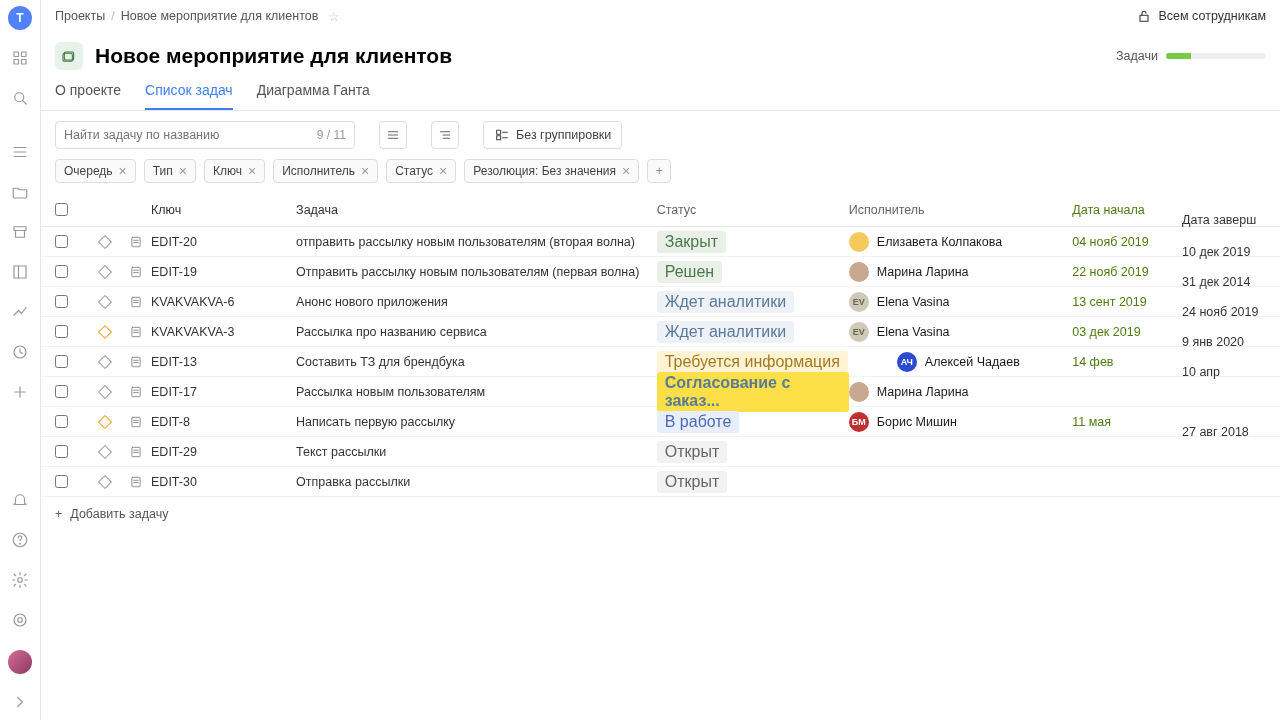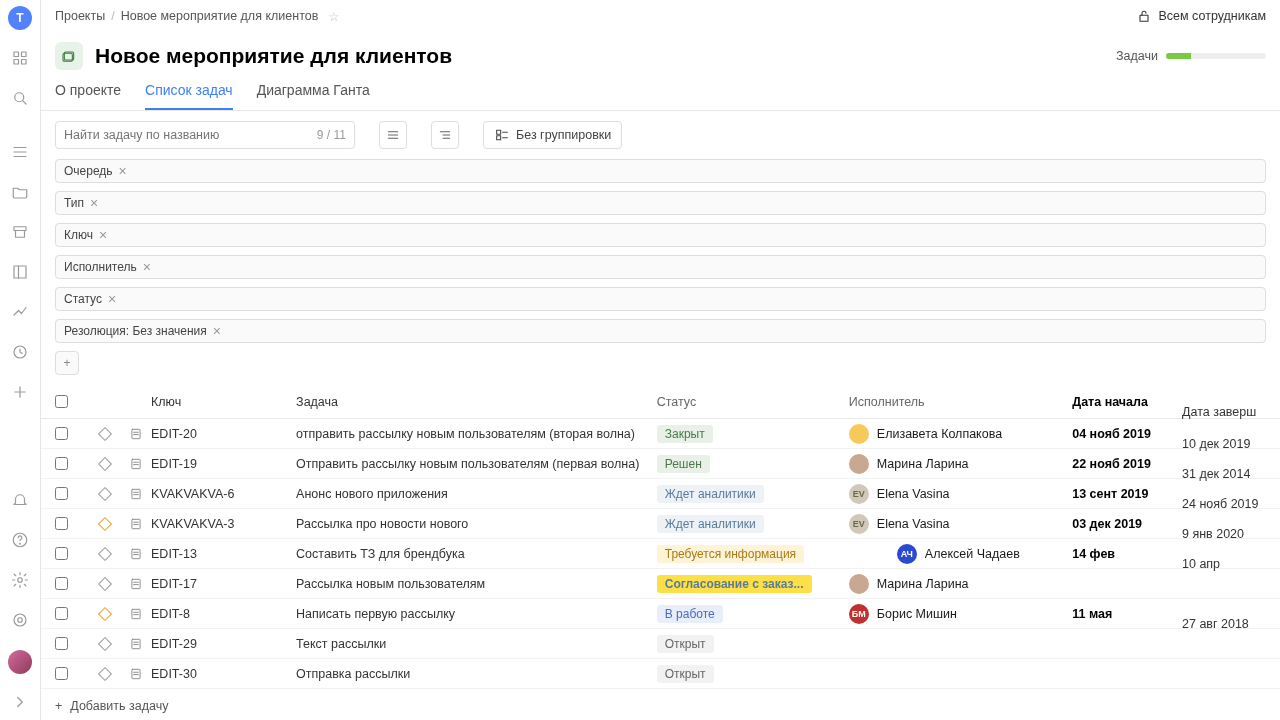--- a/index.html
+++ b/index.html
@@ -51,7 +51,7 @@
 .group-btn { height: 28px; border: 1px solid #ddd; border-radius: 4px; padding: 0 10px; display: flex; align-items: center; gap: 6px; cursor: pointer; color: #444; font-size: 12.5px; }
 
 
-.chips { display: flex; gap: 8px; padding: 0 14px 10px 14px; flex-direction: column; }
+.chips { display: flex; gap: 8px; padding: 0 14px 10px 14px; }
 .chip { height: 24px; border: 1px solid #ddd; border-radius: 4px; padding: 0 8px; display: flex; align-items: center; gap: 6px; font-size: 12px; color: #444; background: #fafafa; cursor: pointer; }
 .chip-x { color: #999; font-size: 14px; line-height: 1; }
 .chip-add { width: 24px; justify-content: center; color: #888; }

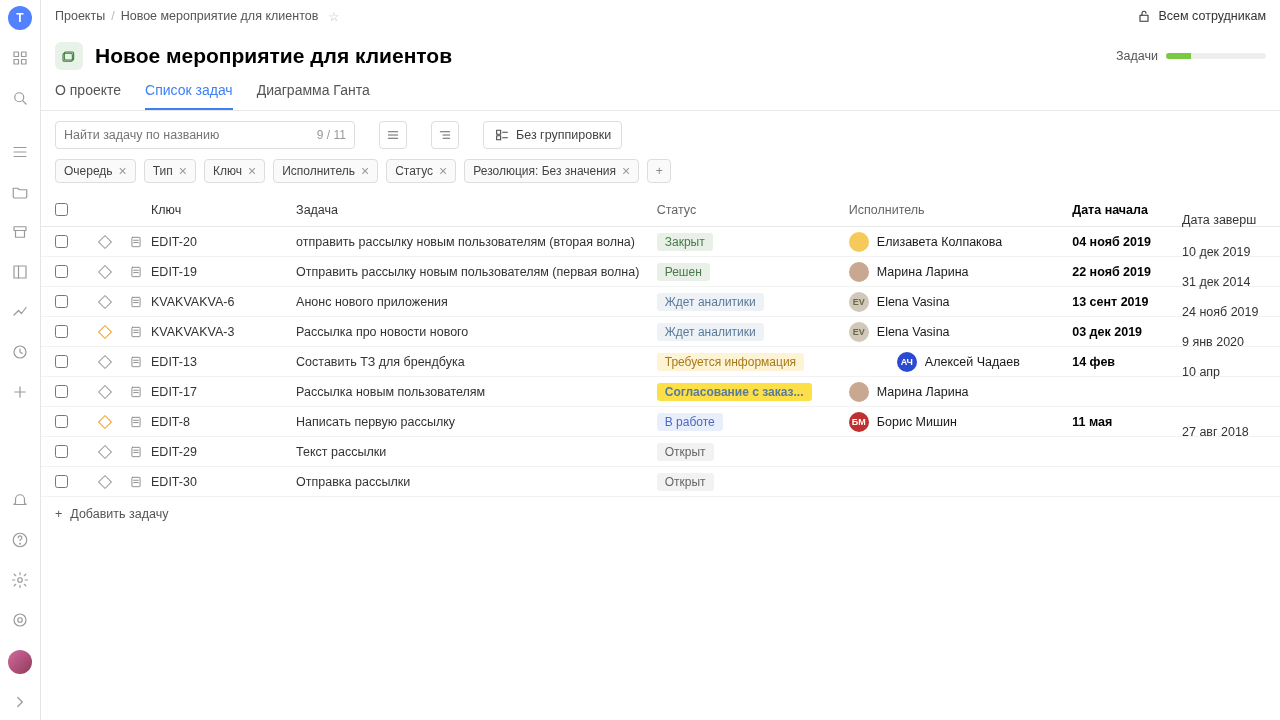--- a/index.html
+++ b/index.html
@@ -69,7 +69,7 @@
 .col-task { width: 368px; color: #333; }
 .col-status { width: 196px; }
 .col-assignee { width: 228px; display: flex; align-items: center; gap: 8px; }
-.col-start { width: 112px; color: #000000; font-weight: bold; }
+.col-start { width: 112px; color: #4d7c0f; }
 .col-end { width: 100px; color: #333; margin-top: 20px; }
 
 .pri-icon { transform: rotate(45deg); width: 10px; height: 10px; border: 1.5px solid #999; }

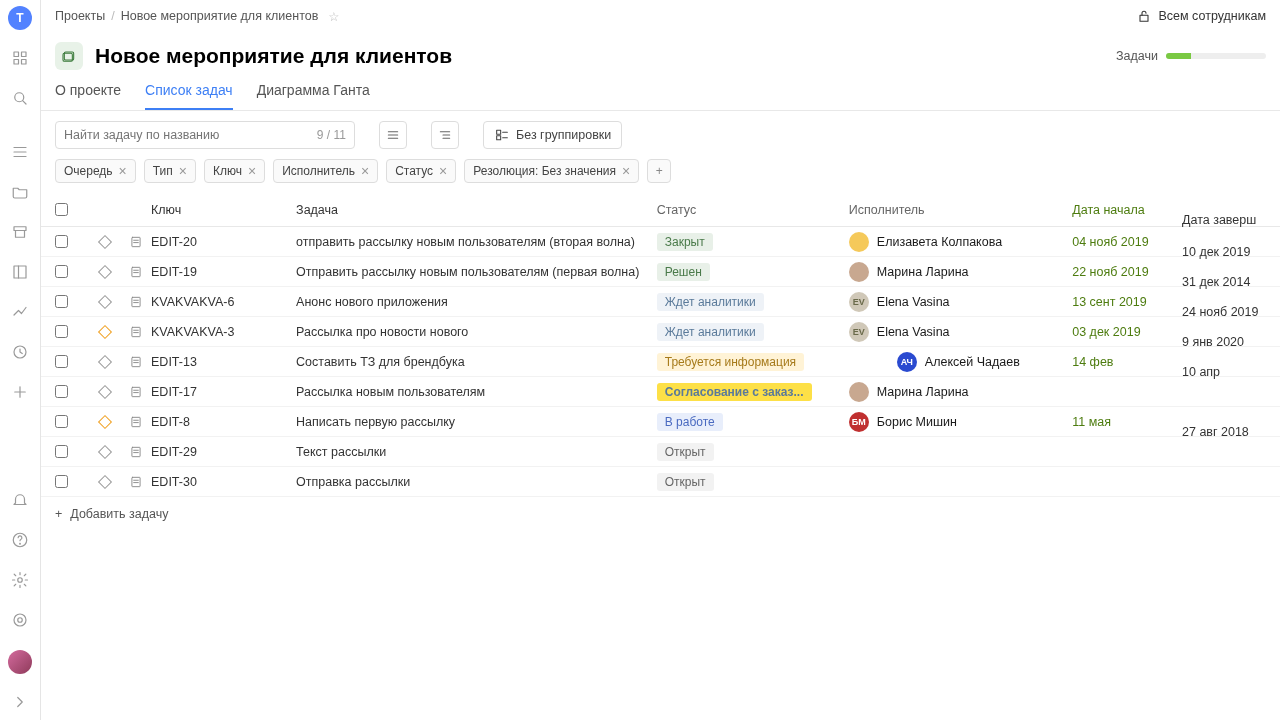--- a/index.html
+++ b/index.html
@@ -75,7 +75,7 @@
 .pri-icon { transform: rotate(45deg); width: 10px; height: 10px; border: 1.5px solid #999; }
 .pri-icon.warn { border-color: #f0a020; background: transparent; }
 
-.status-badge { display: inline-block; padding: 2px 8px; border-radius: 3px; font-size: 12px; }
+.status-badge { display: inline-block; padding: 2px 8px; border-radius: 3px; font-size: 16px; }
 .st-closed { background: #e8f0e8; color: #4a7a4a; }
 .st-resolved { background: #e8f0e8; color: #4a7a4a; }
 .st-wait { background: #eef2f7; color: #5a7a9a; }

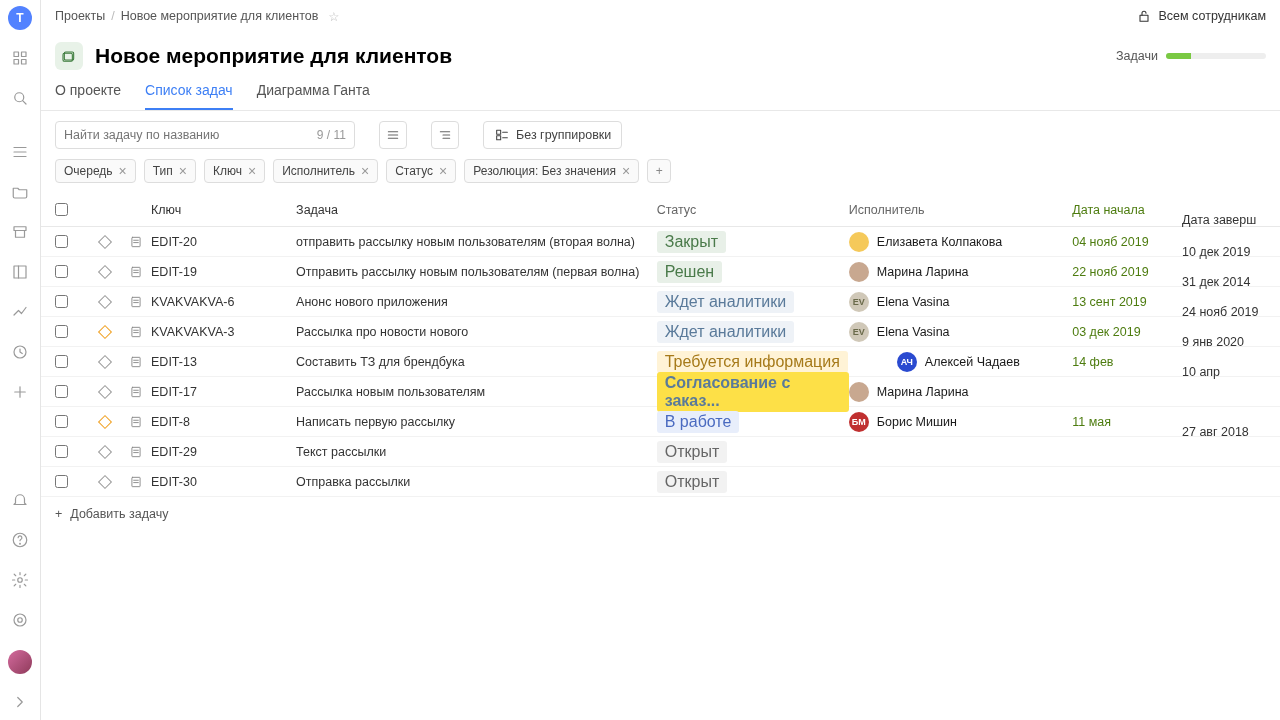--- a/index.html
+++ b/index.html
@@ -396,7 +396,7 @@
               </svg>
             </div>
     <div class="col-key">KVAKVAKVA-3</div>
-    <div class="col-task">Рассылка про новости нового</div>
+    <div class="col-task">Рассылка про названию сервиса</div>
     <div class="col-status"><span class="status-badge st-wait">Ждет аналитики</span></div>
     <div class="col-assignee">
               <div class="avatar av3">EV</div>

